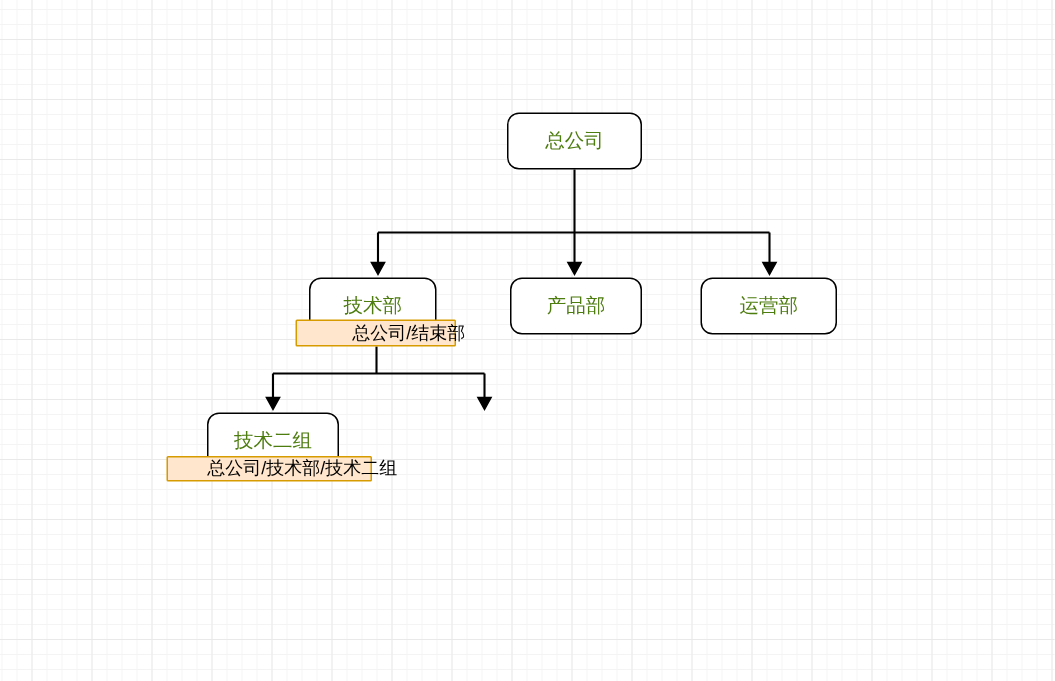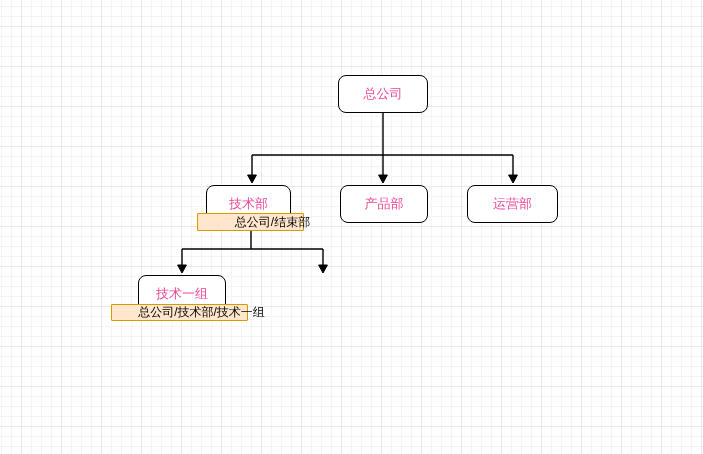--- a/index.html
+++ b/index.html
@@ -26,7 +26,7 @@
     position:absolute;box-sizing:border-box;
     background:#ffffff;border:1.5px solid #000000;border-radius:8px;
     display:flex;align-items:center;justify-content:center;
-    font-size:13px;color:#ec4899;z-index:2;
+    font-size:13px;color:#4d7c0f;z-index:2;
   }
   .tag{
     position:absolute;box-sizing:border-box;

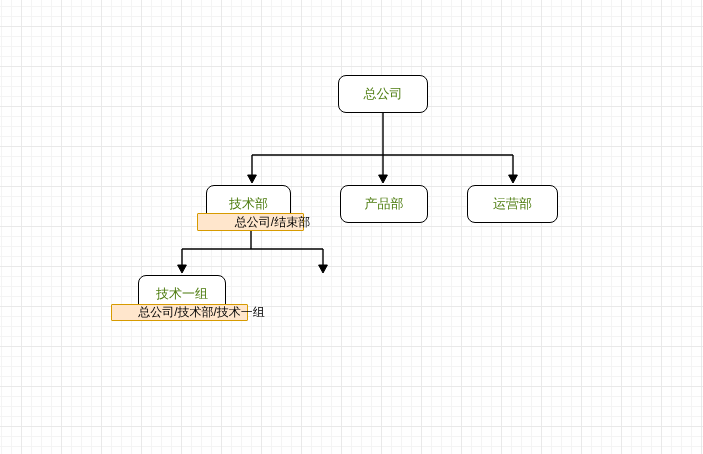--- a/index.html
+++ b/index.html
@@ -78,7 +78,7 @@
   </div>
 
   <div class="node" style="left:138px;top:275px;width:88px;height:38px">
-    <span>技术一组</span>
+    <span>技术二组</span>
   </div>
 
 

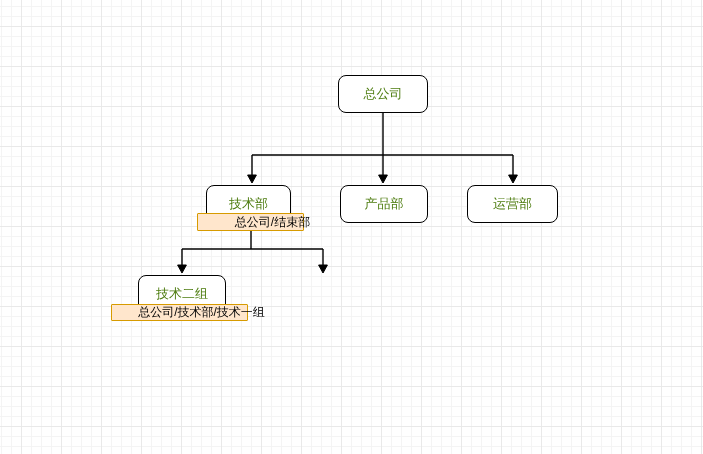--- a/index.html
+++ b/index.html
@@ -87,7 +87,7 @@
   </div>
 
   <div class="tag" style="left:111px;top:304px;width:137px;height:17px">
-    <span>总公司/技术部/技术一组</span>
+    <span>总公司/技术部/技术二组</span>
   </div>
 
 

